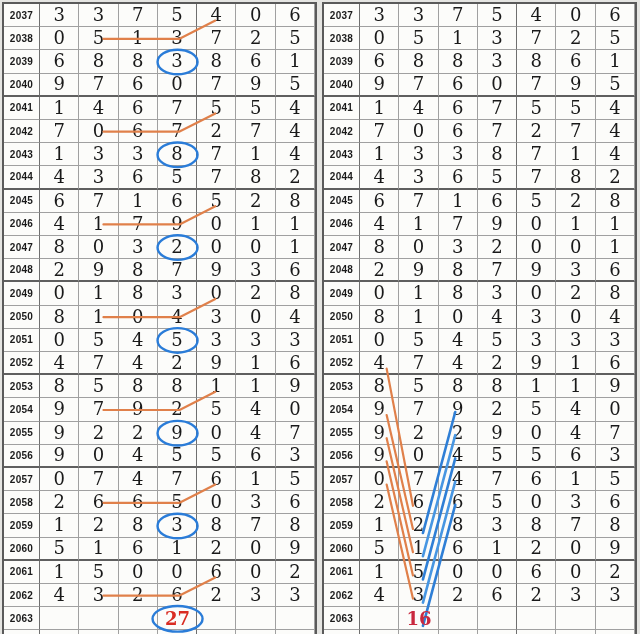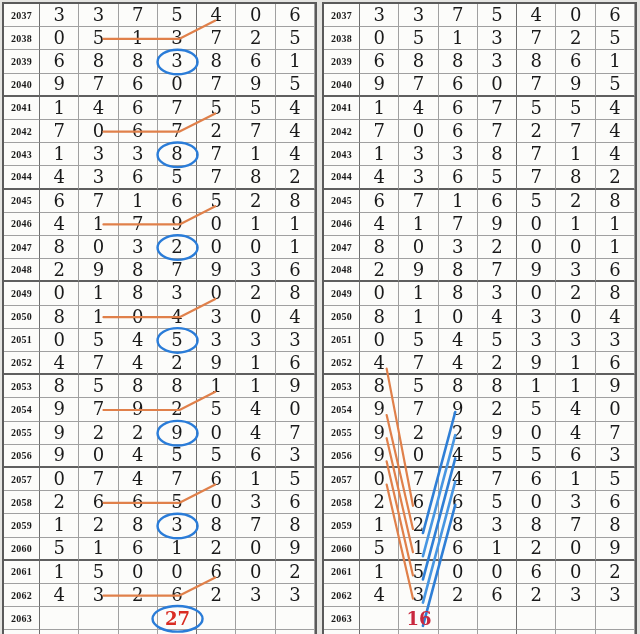--- a/index.html
+++ b/index.html
@@ -25,7 +25,7 @@
   }
   .label-cell{
     width:36px;
-    font-family:Liberation Serif, serif;font-weight:bold;font-size:10px;
+    font-family:Liberation Sans, sans-serif;font-weight:bold;font-size:10px;
     letter-spacing:.3px;color:#1a1a1a;
     border-right:1.5px solid #6f6f6f;
   }

